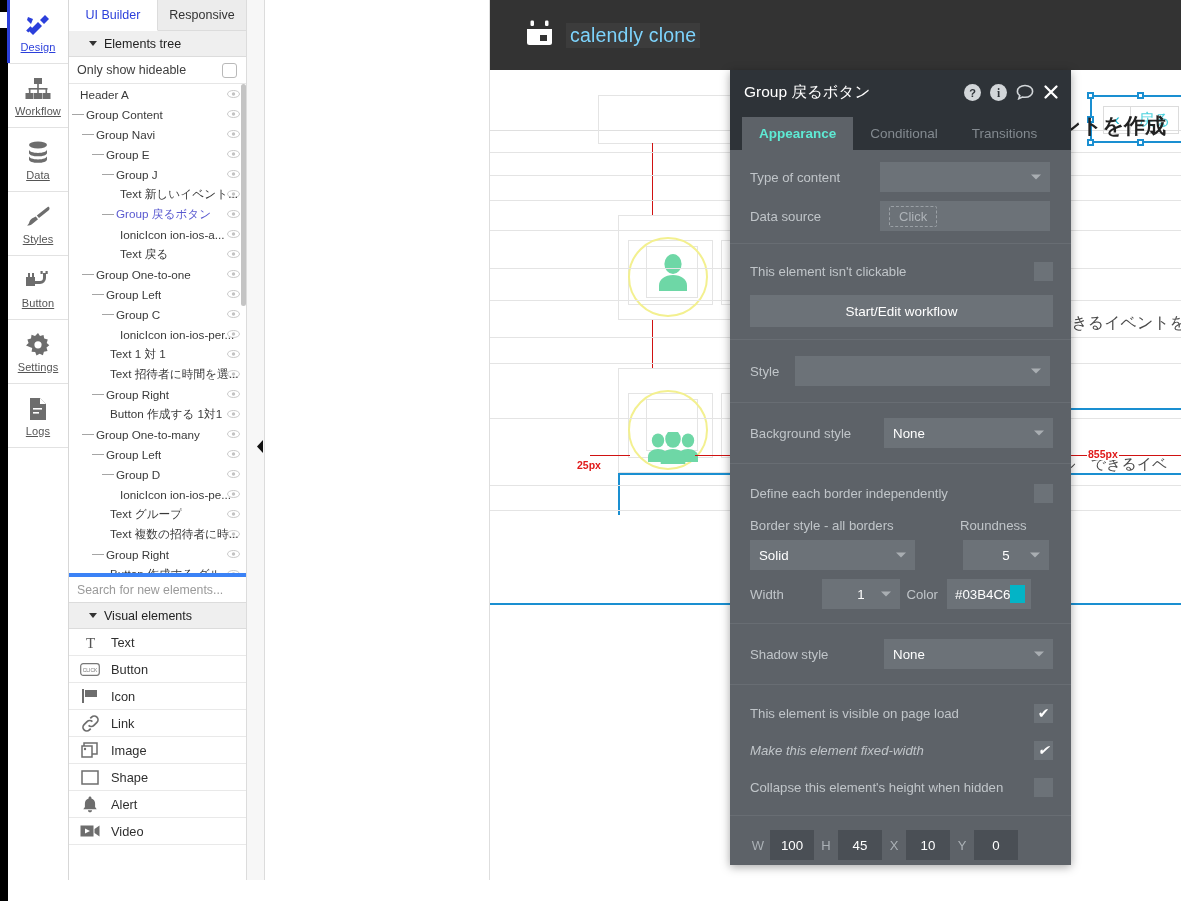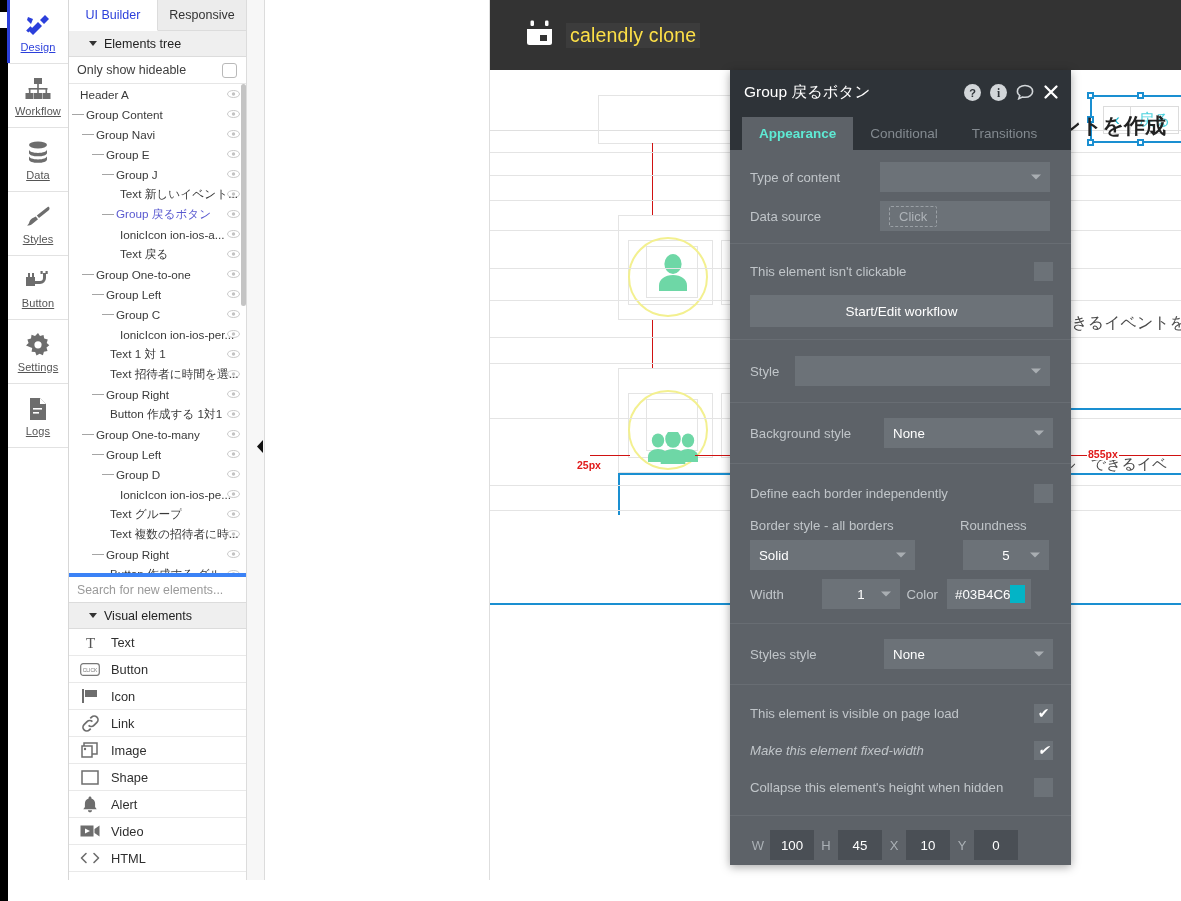--- a/index.html
+++ b/index.html
@@ -117,7 +117,7 @@
     position:absolute; left:0; top:0; width:691px; height:70px; background:#333333;
     display:flex; align-items:center; padding-left:36px; gap:13px;
   }
-  .app-title{ color:#fde047; font-size:19.5px; letter-spacing:.2px; background:#3c3c3c; padding:1px 4px;}
+  .app-title{ color:#7dd3fc; font-size:19.5px; letter-spacing:.2px; background:#3c3c3c; padding:1px 4px;}
 
   .navi-box{
     position:absolute; left:0; top:71px; width:691px; height:60px;

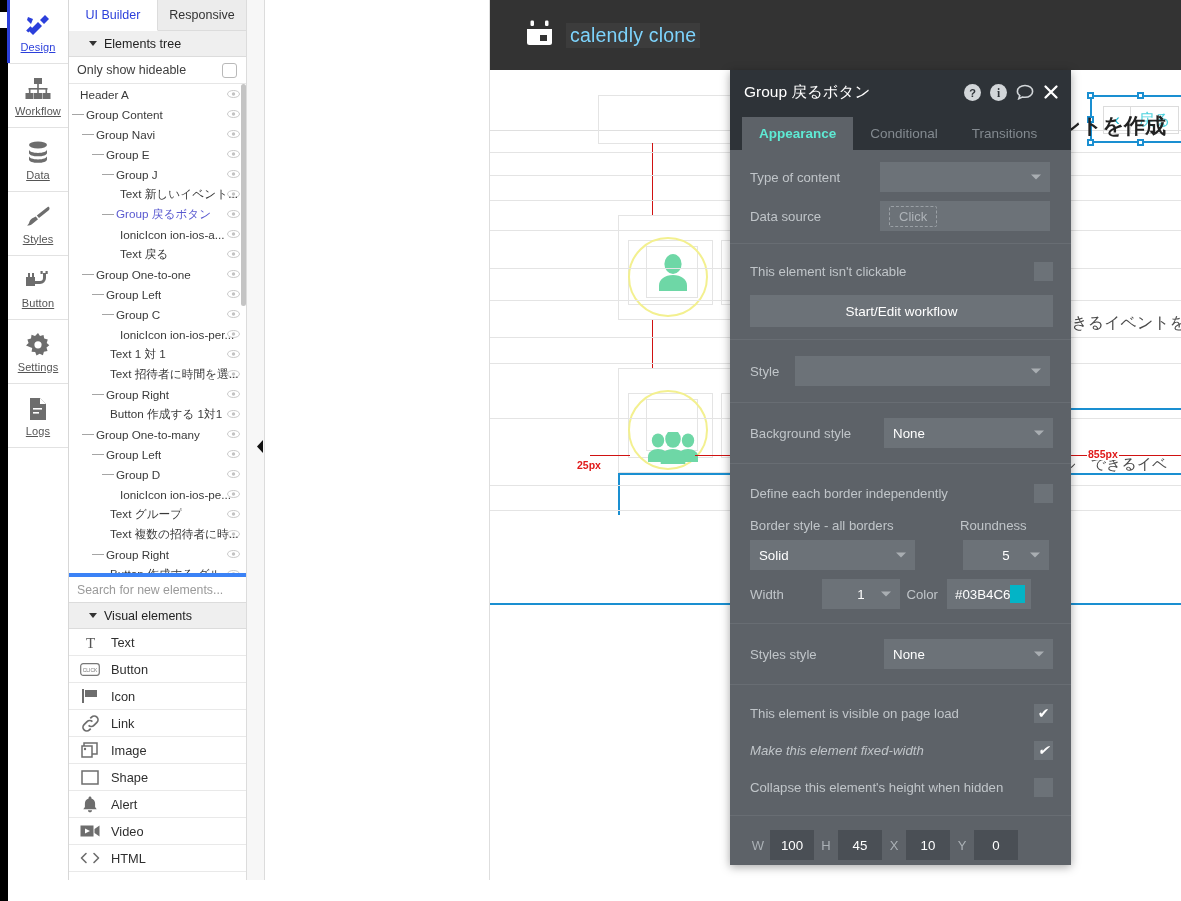--- a/index.html
+++ b/index.html
@@ -825,7 +825,7 @@
 
       <div class="grp" style="padding-top:15px;padding-bottom:15px;">
         <div class="fld">
-          <span class="lab" style="width:135px;">Styles style</span>
+          <span class="lab" style="width:135px;">Shadow style</span>
           <span class="ctrl" style="width:170px;">
             <span>None</span>
             <i class="dd"></i>

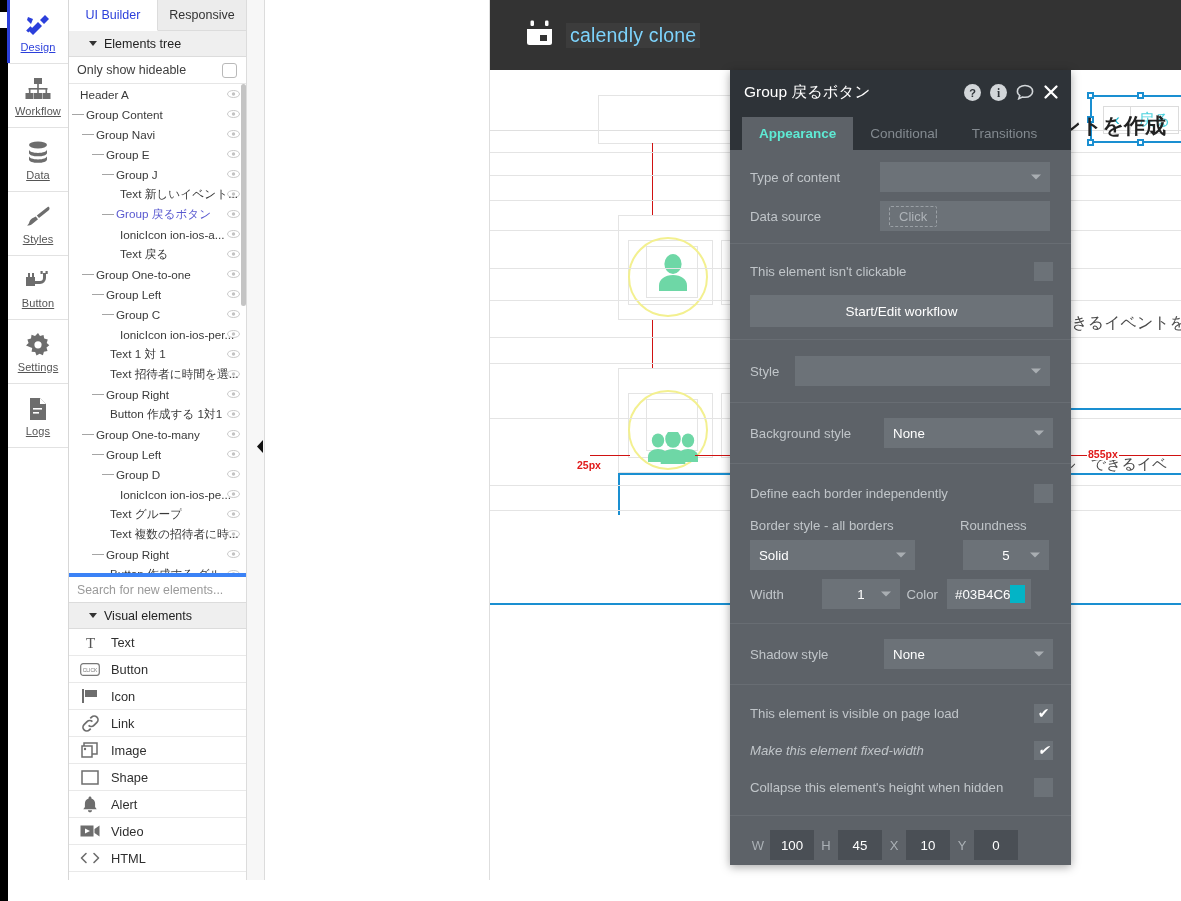--- a/index.html
+++ b/index.html
@@ -589,15 +589,6 @@
           </span>
           <span>Video</span>
         </div>
-        <div class="ve-item">
-          <span class="ve-ico">
-            <svg width="20" height="14" viewBox="0 0 20 14" fill="none" stroke="#6d6d6d" stroke-width="1.6" stroke-linecap="round" stroke-linejoin="round">
-              <path d="M6 2.5L1.5 7 6 11.5"></path>
-              <path d="M14 2.5L18.5 7 14 11.5"></path>
-            </svg>
-          </span>
-          <span>HTML</span>
-        </div>
       </div>
   </div>
 

